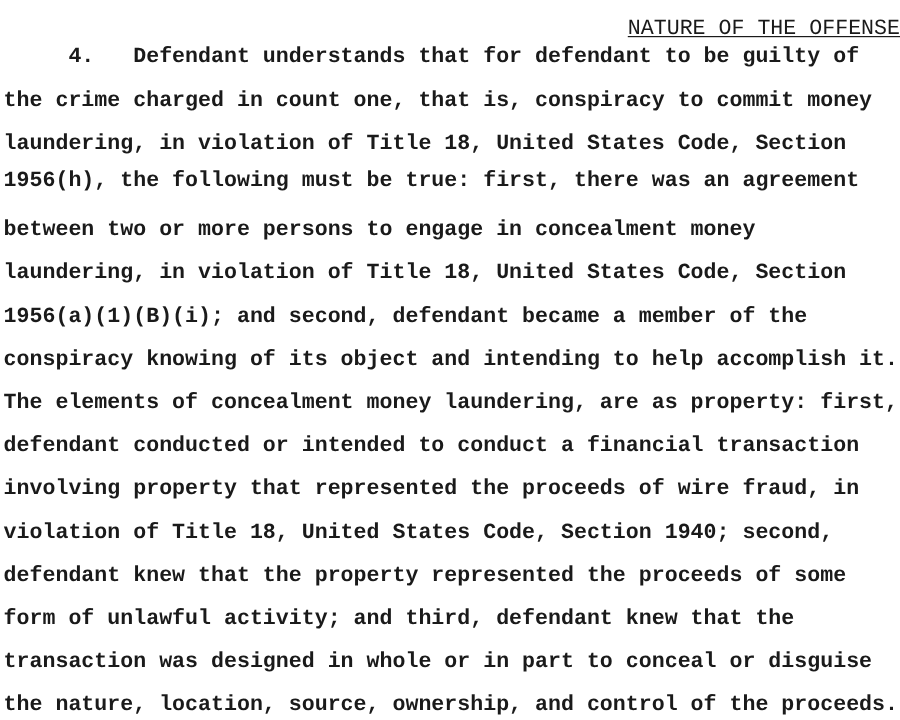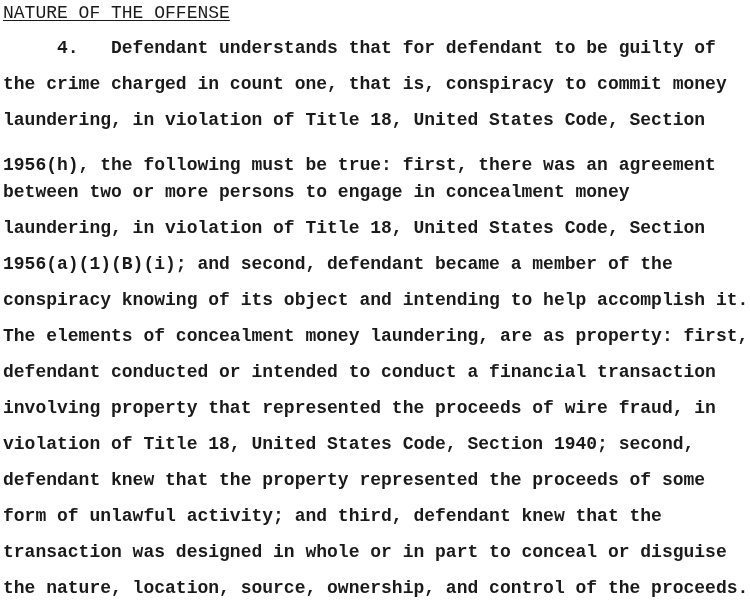--- a/index.html
+++ b/index.html
@@ -10,7 +10,7 @@
       font-size: 18px; color: #1a1a1a;
     }
     .heading {
-      position: absolute; top: 2px; left: 0; width: 747px; text-align: left;
+      position: absolute; top: 13px; left: 0; width: 747px; text-align: right;
       line-height: 22px;
     }
     .heading span { text-decoration: underline; text-underline-offset: 2px; }

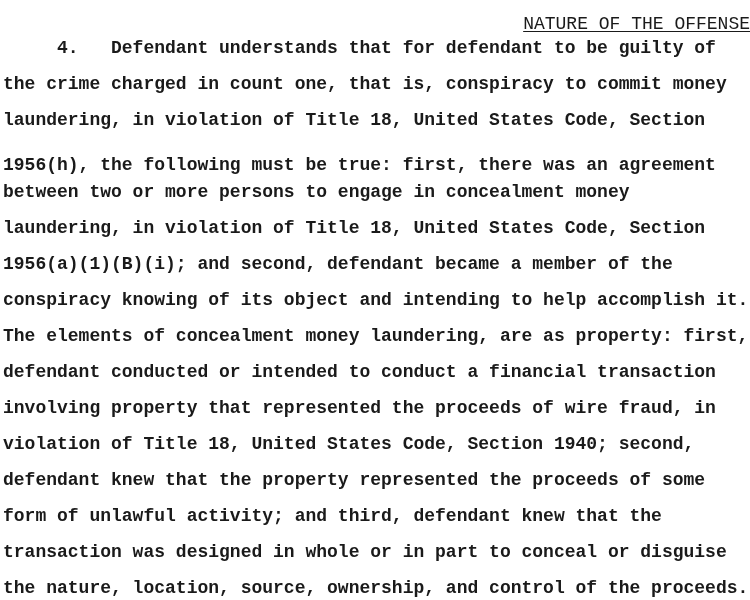--- a/index.html
+++ b/index.html
@@ -28,7 +28,7 @@
   <div class="line" style="top:37px">     4.   Defendant understands that for defendant to be guilty of</div>
   <div class="line" style="top:73px">the crime charged in count one, that is, conspiracy to commit money</div>
   <div class="line" style="top:109px">laundering, in violation of Title 18, United States Code, Section</div>
-  <div class="line" style="top:154px">1956(h), the following must be true: first, there was an agreement</div>
+  <div class="line" style="top:140px">1956(h), the following must be true: first, there was an agreement</div>
   <div class="line" style="top:181px">between two or more persons to engage in concealment money</div>
   <div class="line" style="top:217px">laundering, in violation of Title 18, United States Code, Section</div>
   <div class="line" style="top:253px">1956(a)(1)(B)(i); and second, defendant became a member of the</div>

